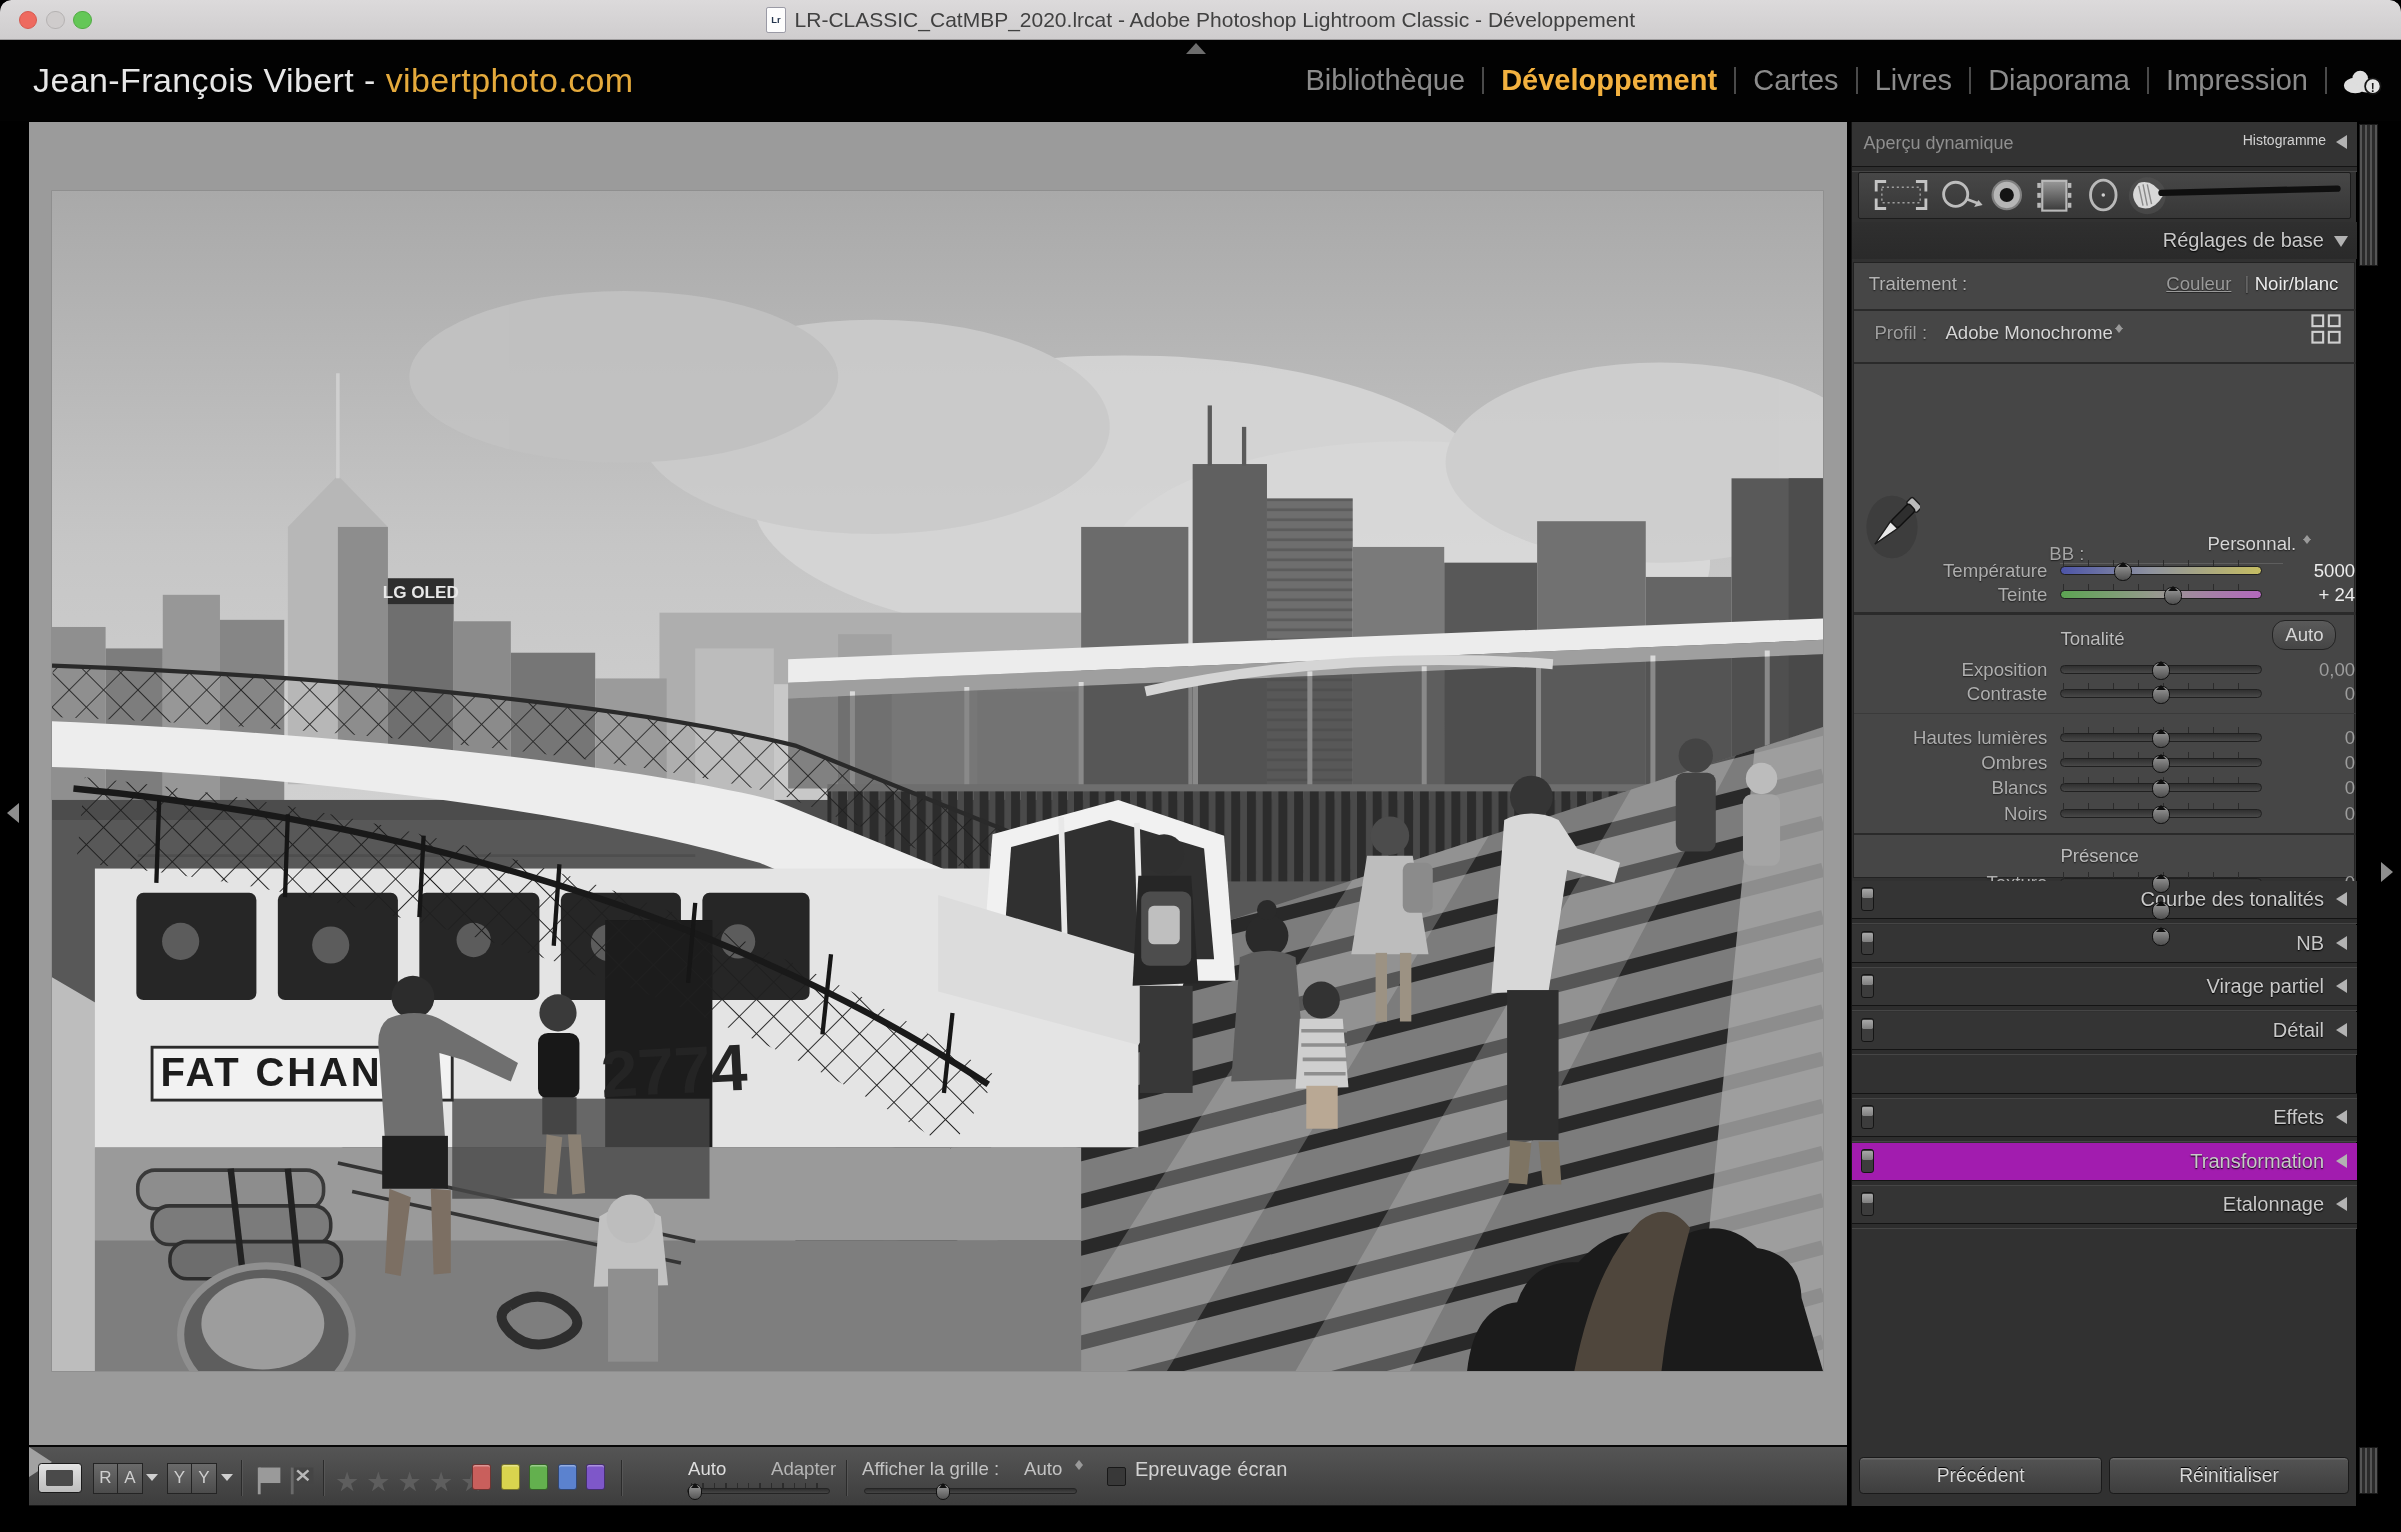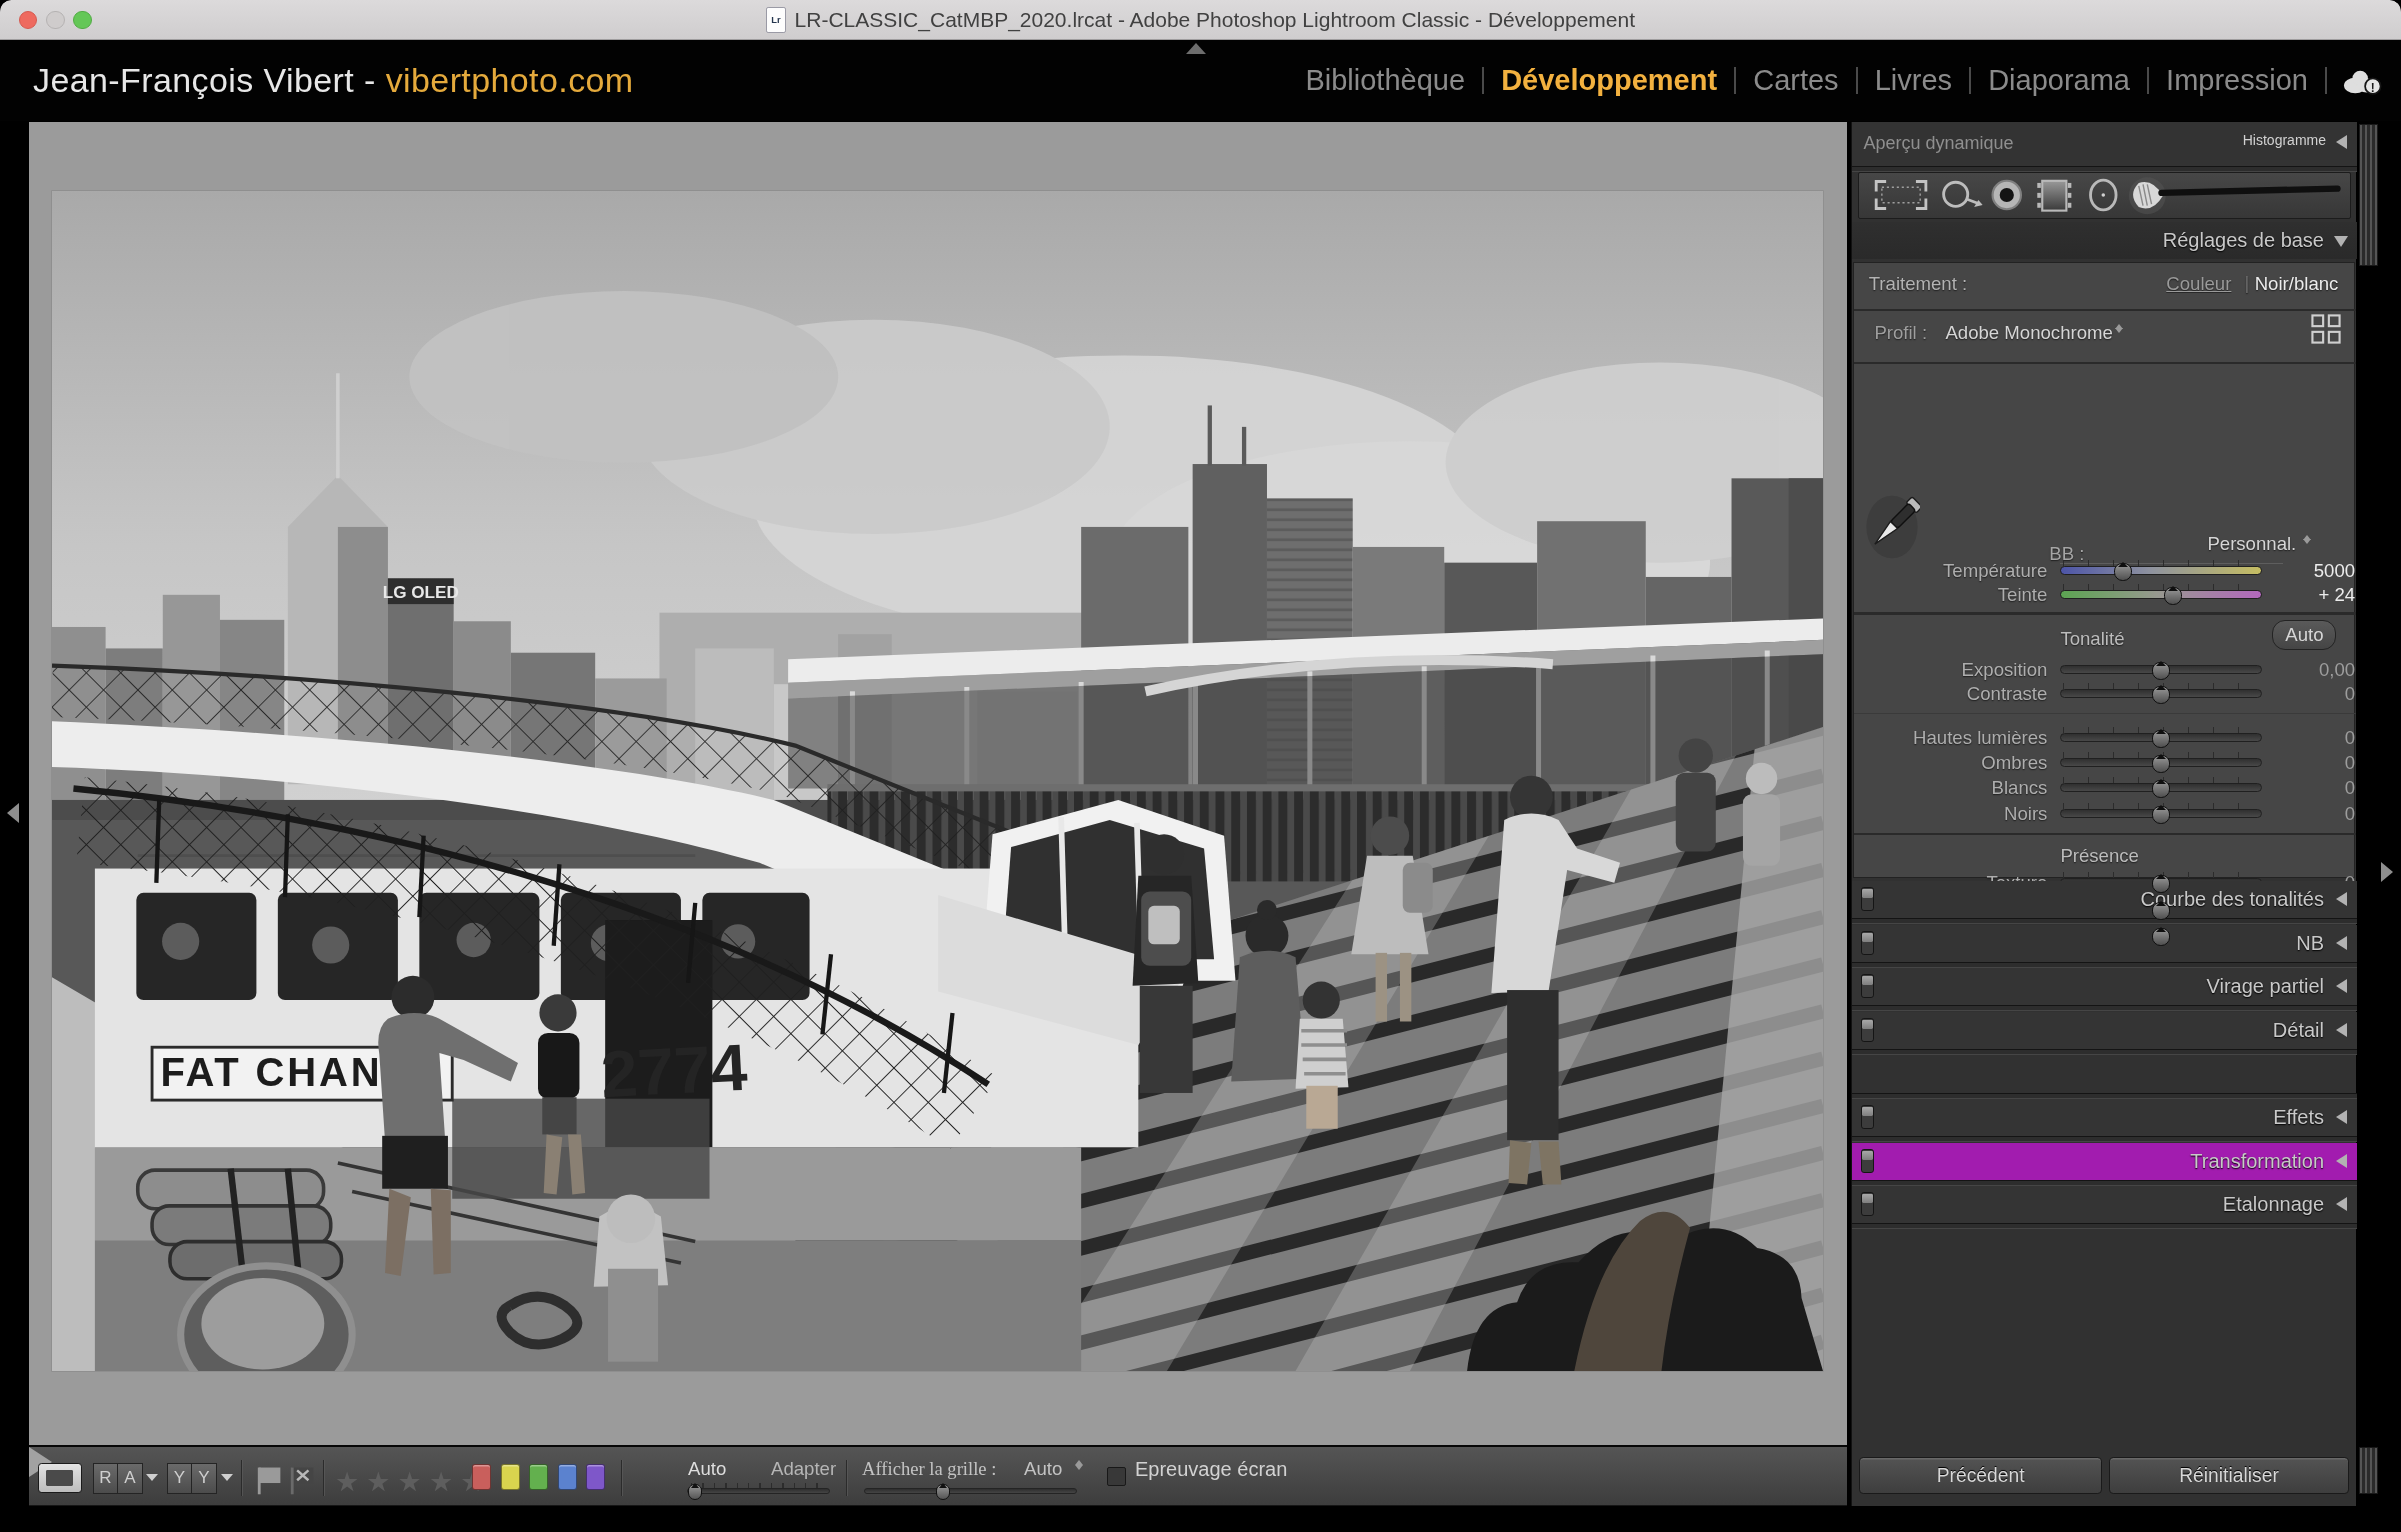--- a/index.html
+++ b/index.html
@@ -474,7 +474,7 @@
         <div class="mini-thumb" style="left:5%;"></div>
     </div>
     <div class="tb-sep" style="left:817px;"></div>
-    <div class="tb-label" style="left:833px;font-family:Liberation Serif, serif;">Afficher la grille :</div>
+    <div class="tb-label" style="left:833px;">Afficher la grille :</div>
     <div class="tb-label" style="left:995px;">Auto</div>
     <div class="tb-label" style="left:1038px;top:8.6px;"><span class="updown"></span></div>
     <div class="mini-track" style="left:835px;top:41px;width:213px;">

